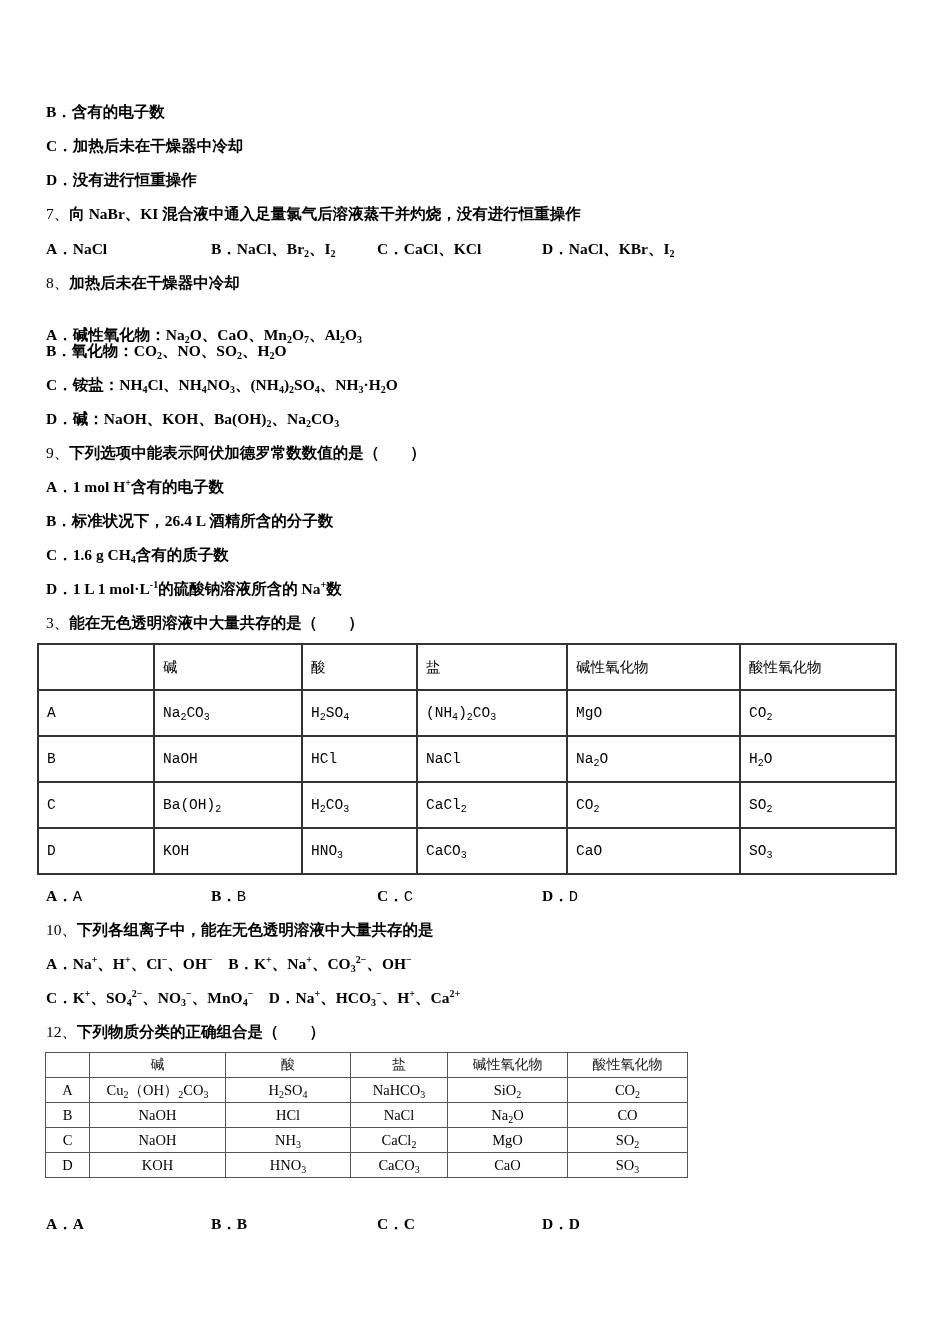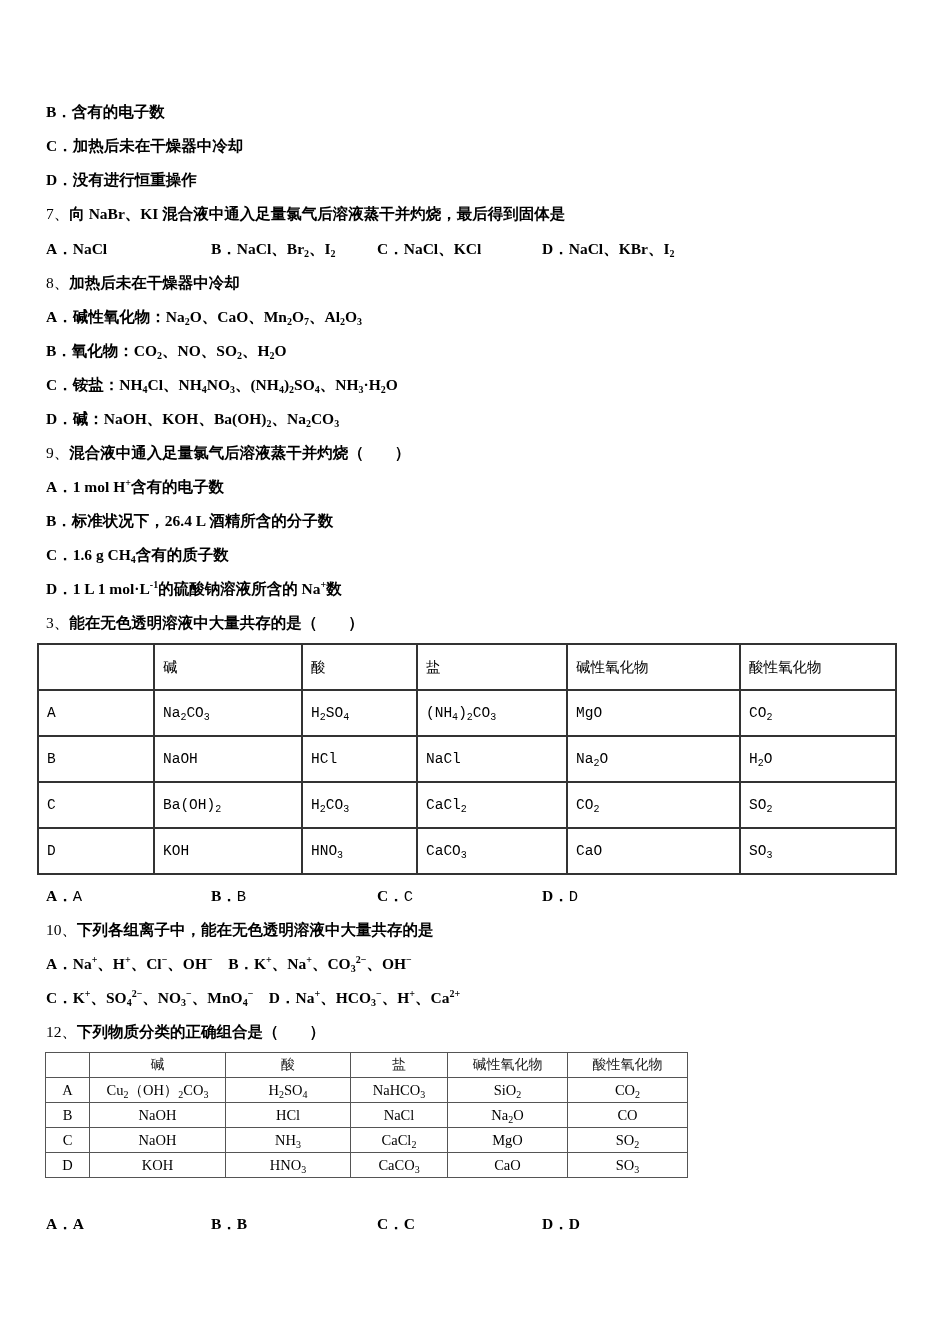--- a/index.html
+++ b/index.html
@@ -31,7 +31,7 @@
 <div class="line" style="top:136px"><span>C．</span><span>加热后未在干燥器中冷却</span></div>
 <div class="line" style="top:170px"><span>D．</span><span>没有进行恒重操作</span></div>
 
-<div class="line" style="top:204px"><span class="qnum">7、</span><span>向 NaBr、KI 混合液中通入足量氯气后溶液蒸干并灼烧，最后得到固体是</span></div>
+<div class="line" style="top:204px"><span class="qnum">7、</span><span>向 NaBr、KI 混合液中通入足量氯气后溶液蒸干并灼烧，没有进行恒重操作</span></div>
 <div class="opt" style="left:46px;top:239px"><span>A．</span><span>NaCl</span></div>
 <div class="opt" style="left:211px;top:239px"><span>B．</span><span>NaCl、Br<sub>2</sub>、I<sub>2</sub></span></div>
 <div class="opt" style="left:377px;top:239px"><span>C．</span><span>NaCl、KCl</span></div>

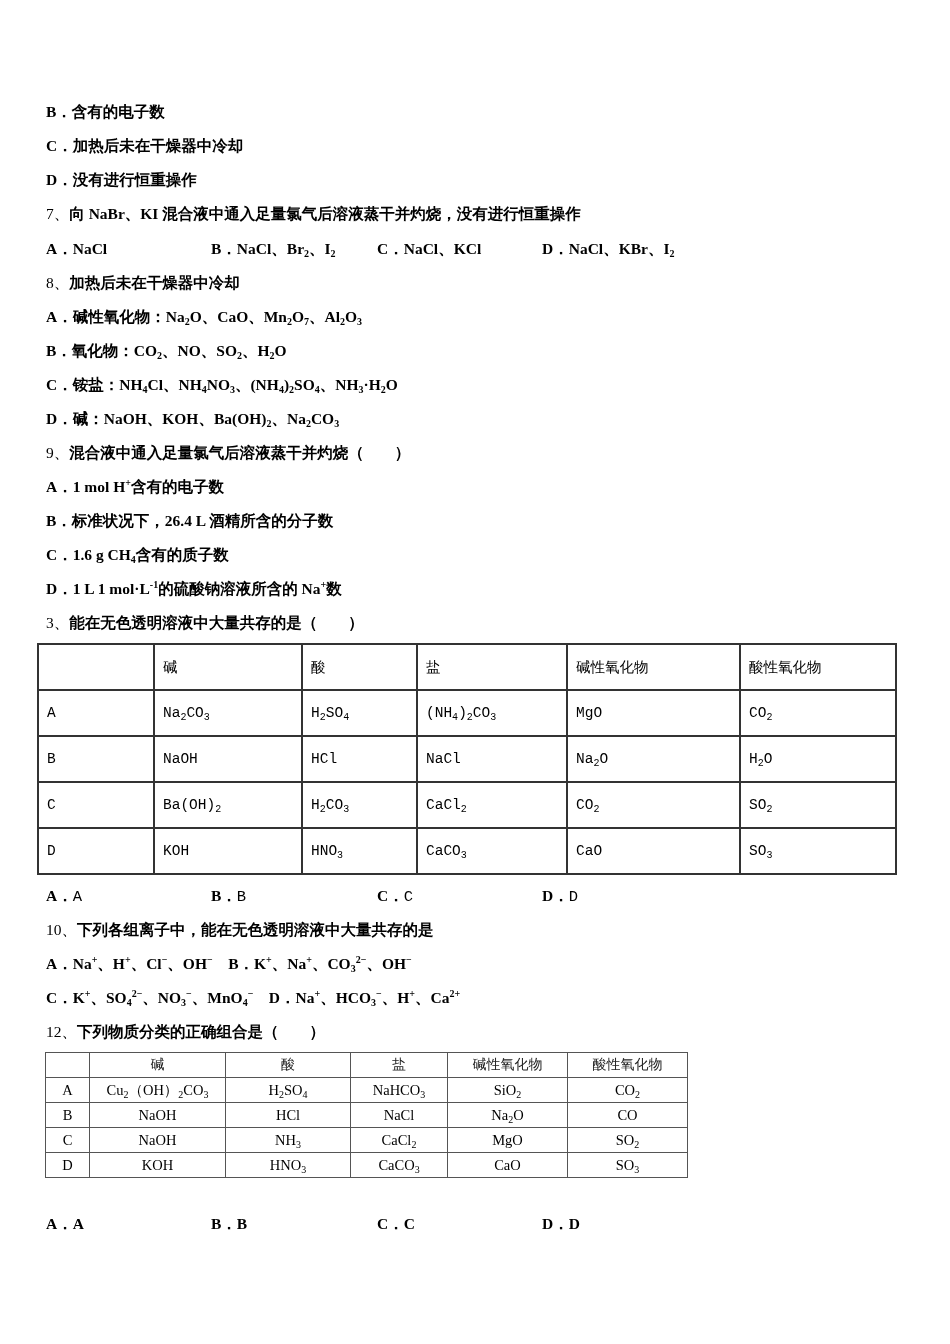--- a/index.html
+++ b/index.html
@@ -34,7 +34,7 @@
 <div class="line" style="top:204px"><span class="qnum">7、</span><span>向 NaBr、KI 混合液中通入足量氯气后溶液蒸干并灼烧，没有进行恒重操作</span></div>
 <div class="opt" style="left:46px;top:239px"><span>A．</span><span>NaCl</span></div>
 <div class="opt" style="left:211px;top:239px"><span>B．</span><span>NaCl、Br<sub>2</sub>、I<sub>2</sub></span></div>
-<div class="opt" style="left:377px;top:239px"><span>C．</span><span>NaCl、KCl</span></div>
+<div class="opt" style="left:377px;top:239px"><span>C．</span><span>CaCl、KCl</span></div>
 <div class="opt" style="left:542px;top:239px"><span>D．</span><span>NaCl、KBr、I<sub>2</sub></span></div>
 
 <div class="line" style="top:273px"><span class="qnum">8、</span><span>加热后未在干燥器中冷却</span></div>

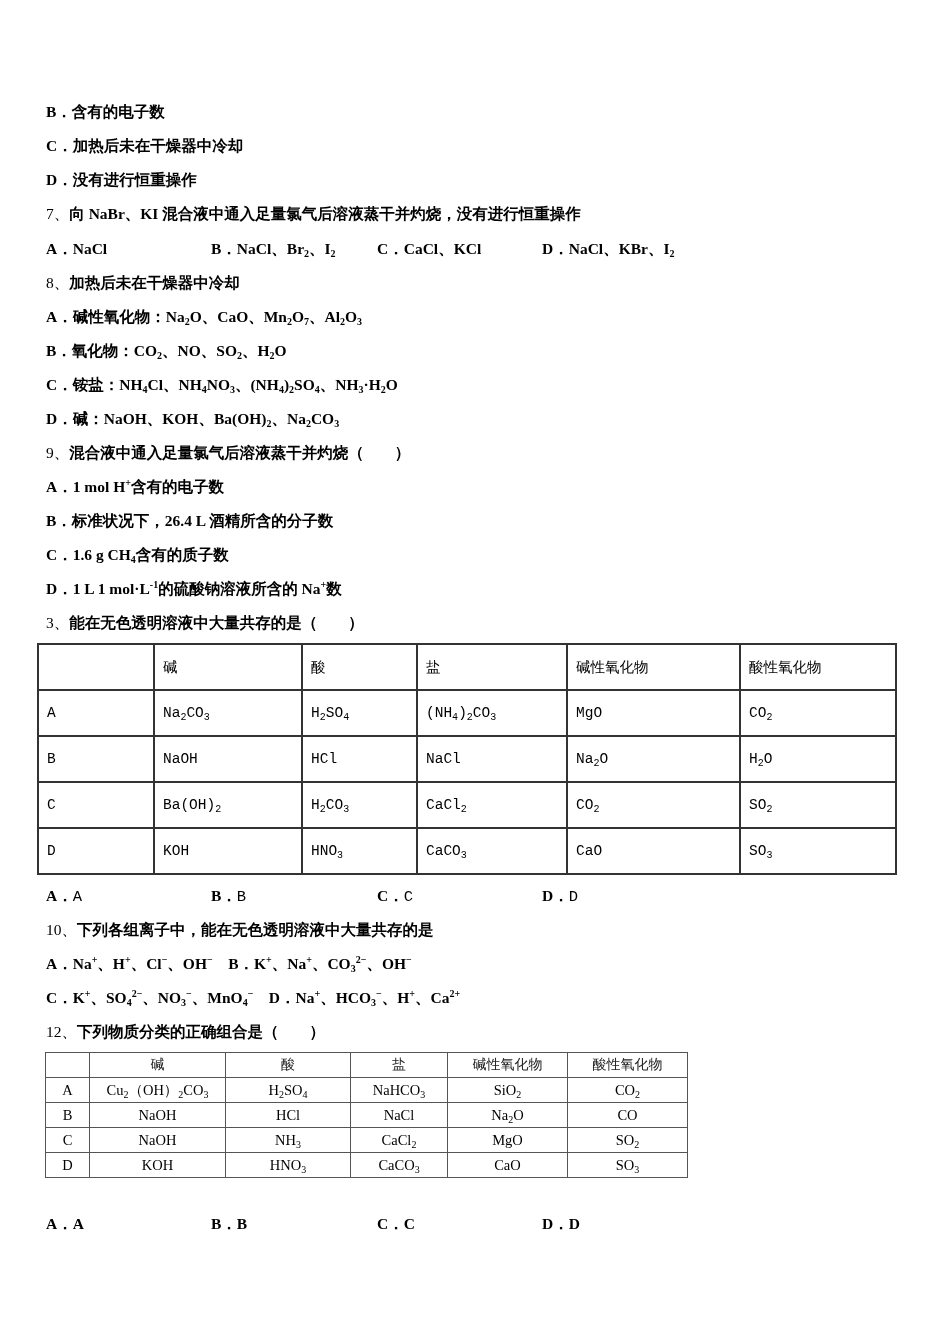--- a/index.html
+++ b/index.html
@@ -38,7 +38,7 @@
 <div class="opt" style="left:542px;top:239px"><span>D．</span><span>NaCl、KBr、I<sub>2</sub></span></div>
 
 <div class="line" style="top:273px"><span class="qnum">8、</span><span>加热后未在干燥器中冷却</span></div>
-<div class="line" style="top:307px"><span>A．</span><span>碱性氧化物：Na<sub>2</sub>O、CaO、Mn<sub>2</sub>O<sub>7</sub>、Al<sub>2</sub>O<sub>3</sub></span></div>
+<div class="line" style="top:325px"><span>A．</span><span>碱性氧化物：Na<sub>2</sub>O、CaO、Mn<sub>2</sub>O<sub>7</sub>、Al<sub>2</sub>O<sub>3</sub></span></div>
 <div class="line" style="top:341px"><span>B．</span><span>氧化物：CO<sub>2</sub>、NO、SO<sub>2</sub>、H<sub>2</sub>O</span></div>
 <div class="line" style="top:375px"><span>C．</span><span>铵盐：NH<sub>4</sub>Cl、NH<sub>4</sub>NO<sub>3</sub>、(NH<sub>4</sub>)<sub>2</sub>SO<sub>4</sub>、NH<sub>3</sub>·H<sub>2</sub>O</span></div>
 <div class="line" style="top:409px"><span>D．</span><span>碱：NaOH、KOH、Ba(OH)<sub>2</sub>、Na<sub>2</sub>CO<sub>3</sub></span></div>

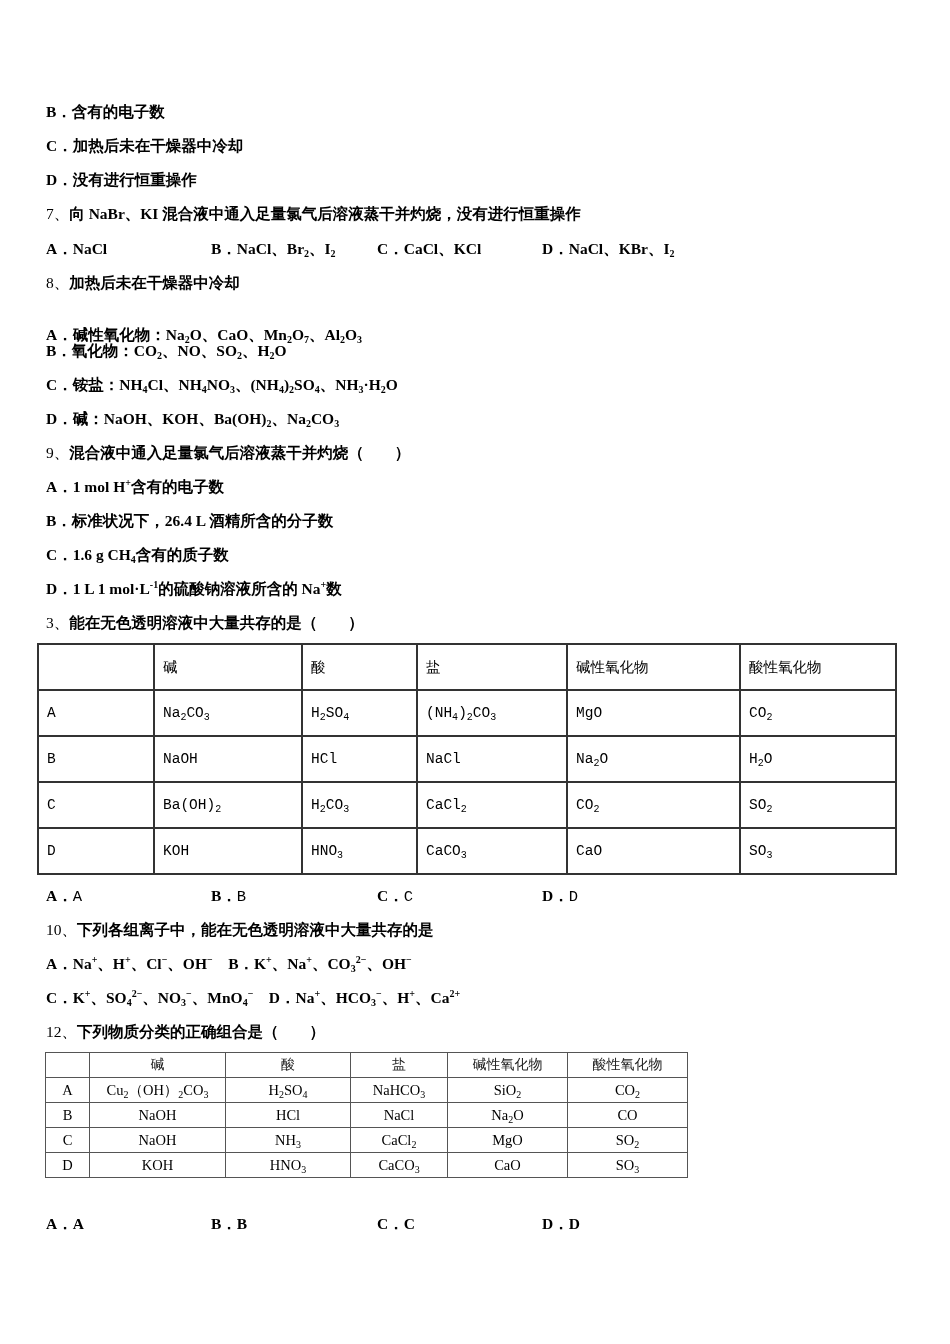--- a/index.html
+++ b/index.html
@@ -43,7 +43,7 @@
 <div class="line" style="top:375px"><span>C．</span><span>铵盐：NH<sub>4</sub>Cl、NH<sub>4</sub>NO<sub>3</sub>、(NH<sub>4</sub>)<sub>2</sub>SO<sub>4</sub>、NH<sub>3</sub>·H<sub>2</sub>O</span></div>
 <div class="line" style="top:409px"><span>D．</span><span>碱：NaOH、KOH、Ba(OH)<sub>2</sub>、Na<sub>2</sub>CO<sub>3</sub></span></div>
 
-<div class="line" style="top:443px"><span class="qnum">9、</span><span>混合液中通入足量氯气后溶液蒸干并灼烧（　　）</span></div>
+<div class="line" style="top:443px"><span class="qnum">9、</span><span>下列选项中能表示阿伏加德罗常数数值的是（　　）</span></div>
 <div class="line" style="top:477px"><span>A．</span><span>1 mol H<sup>+</sup>含有的电子数</span></div>
 <div class="line" style="top:511px"><span>B．</span><span>标准状况下，26.4 L 酒精所含的分子数</span></div>
 <div class="line" style="top:545px"><span>C．</span><span>1.6 g CH<sub>4</sub>含有的质子数</span></div>

